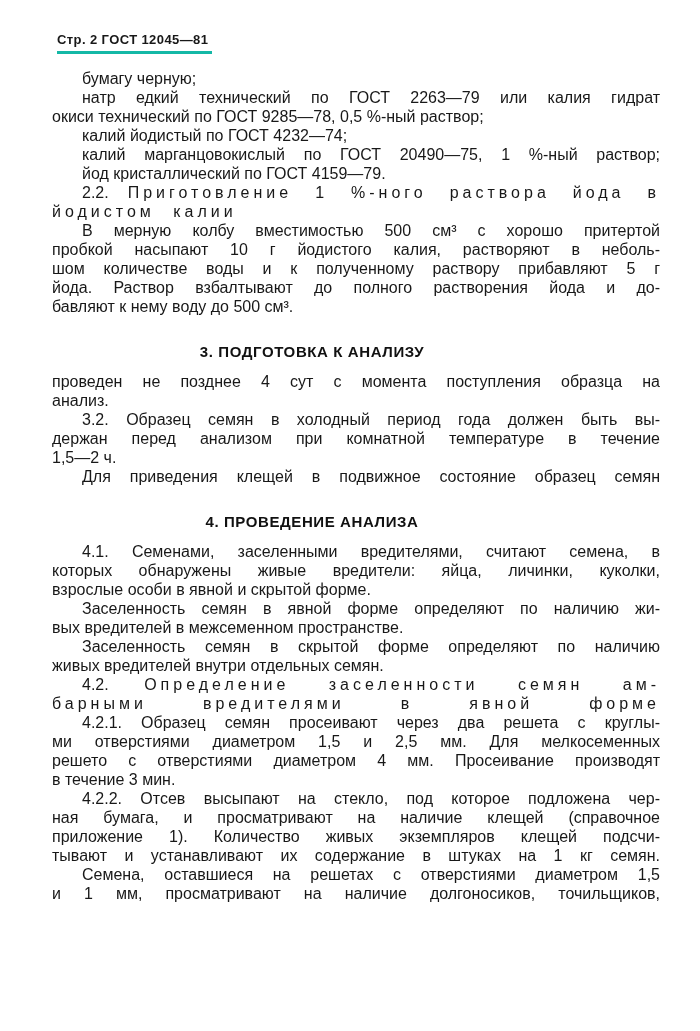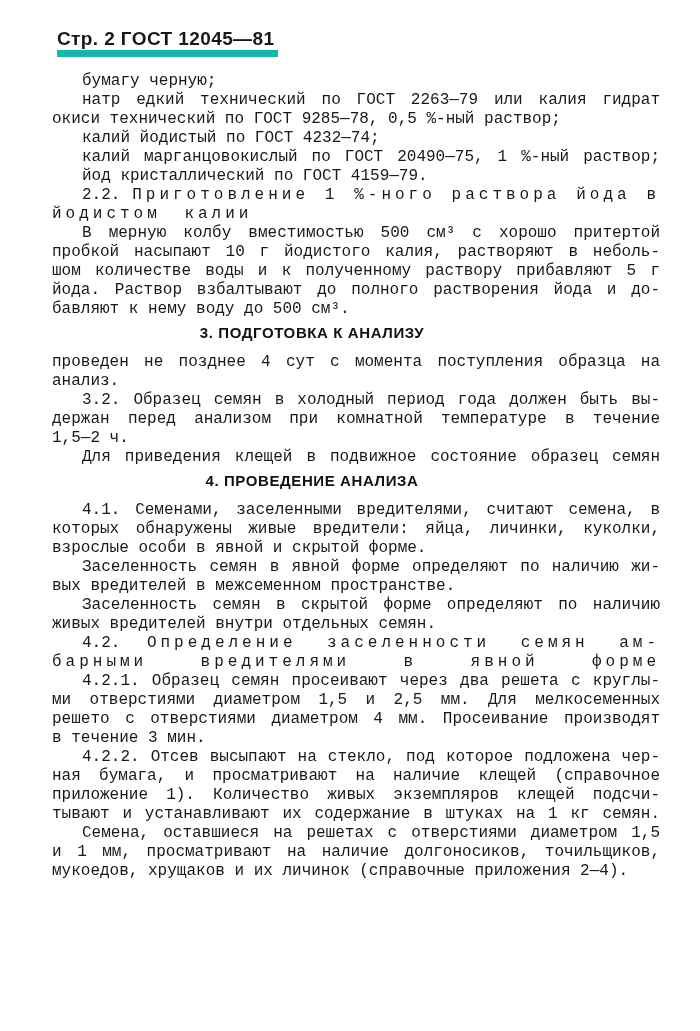--- a/index.html
+++ b/index.html
@@ -26,11 +26,11 @@
     padding: 0 4px 3px 0;
     font-family: "Liberation Sans", sans-serif;
     font-weight: bold;
-    font-size: 19px;
+    font-size: 13px;
     line-height: 17px;
     letter-spacing: 0.4px;
     color: var(--ink);
-    border-bottom: 7px solid #14b8a6;
+    border-bottom: 3px solid #14b8a6;
   }
   .doc-body {
     margin-top: 15px;

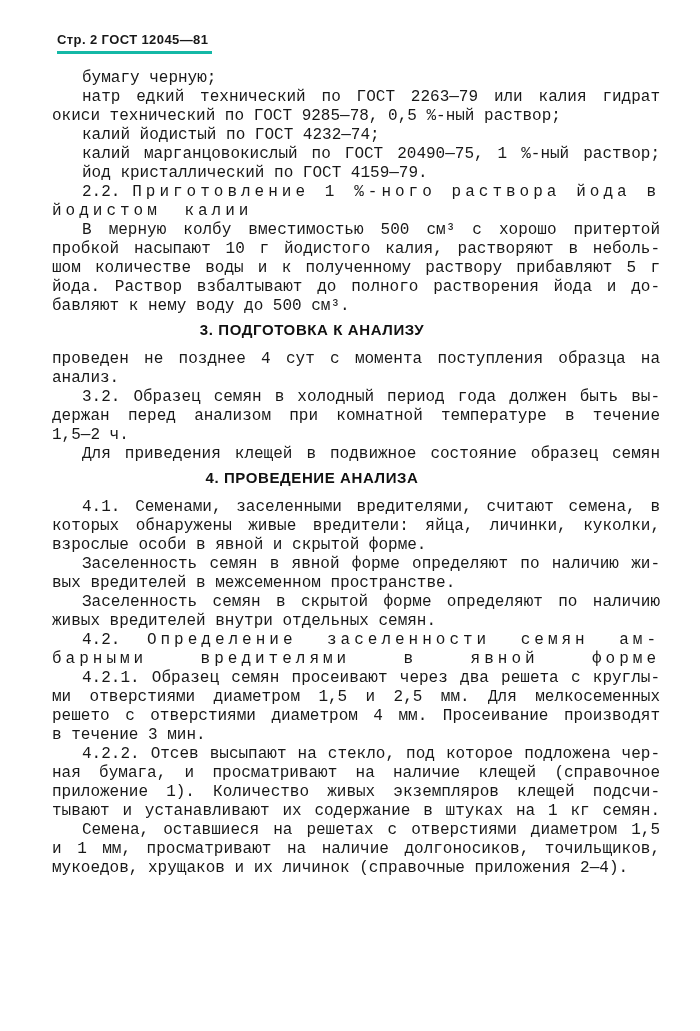--- a/index.html
+++ b/index.html
@@ -37,7 +37,7 @@
     width: 608px;
   }
   .line {
-    font-family: Liberation Mono, monospace;
+    font-family: Liberation Sans, sans-serif;
     font-size: 16px;
     line-height: 19px;
     color: var(--ink);

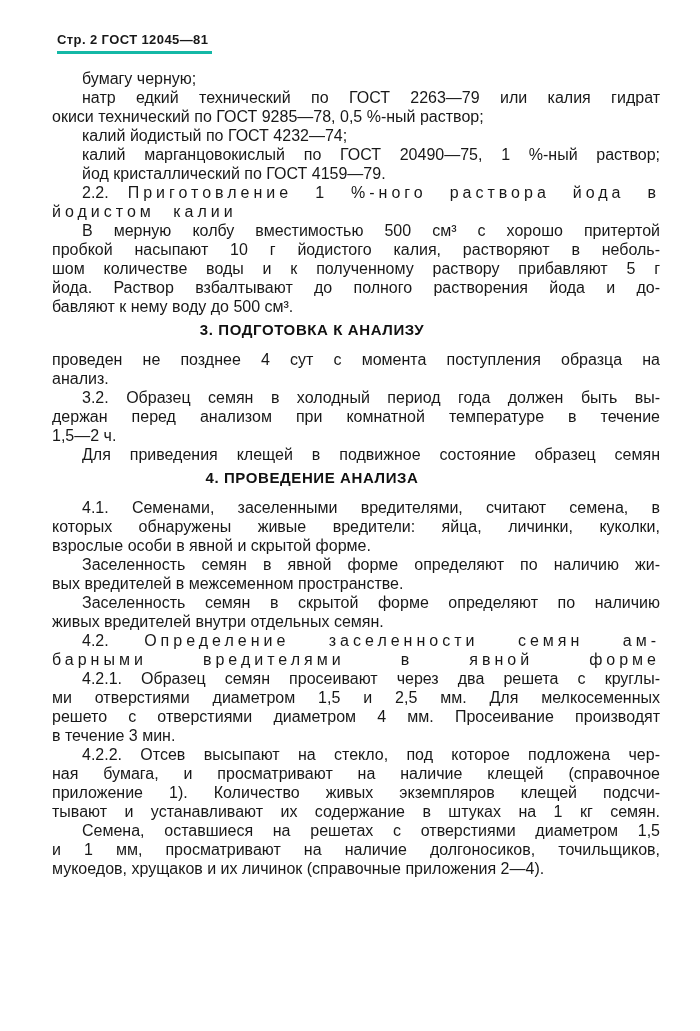--- a/index.html
+++ b/index.html
@@ -56,7 +56,7 @@
     letter-spacing: 0.6px;
     text-align: center;
     text-align-last: center;
-    margin-top: 6px;
+    margin-top: 28px;
     margin-bottom: 13px;
     transform: translateX(-44px);
     color: #111;

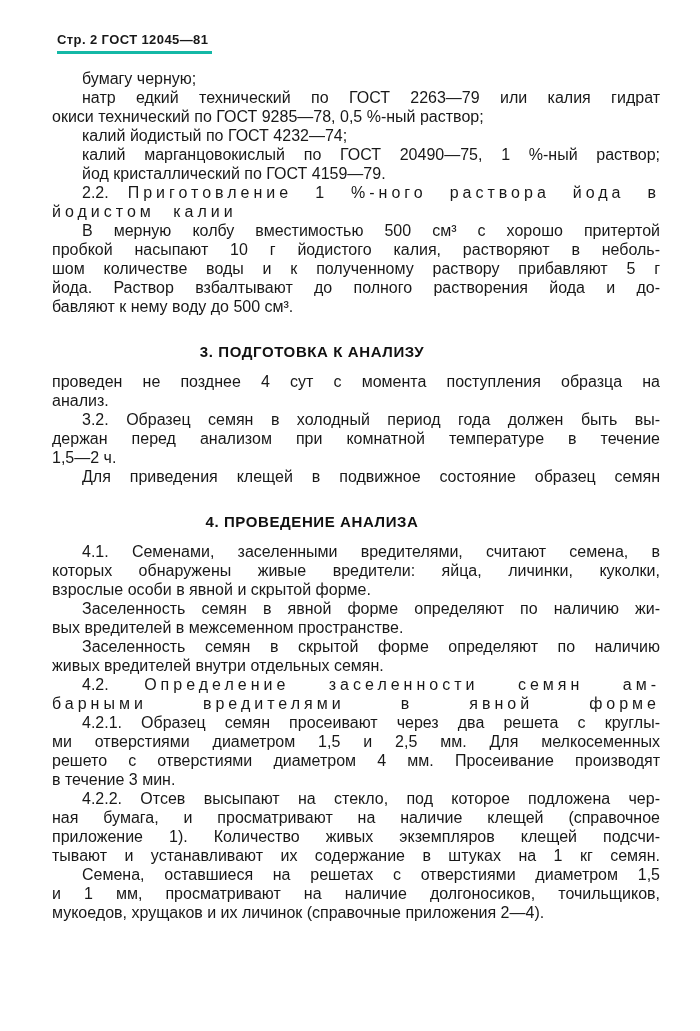--- a/index.html
+++ b/index.html
@@ -108,7 +108,6 @@
       <div class="line just">тывают и устанавливают их содержание в штуках на 1 кг семян.</div>
       <div class="line ind just">Семена, оставшиеся на решетах с отверстиями диаметром 1,5</div>
       <div class="line just">и 1 мм, просматривают на наличие долгоносиков, точильщиков,</div>
-      <div class="line">мукоедов, хрущаков и их личинок (справочные приложения 2—4).</div>
     </div>
 </div>
 

